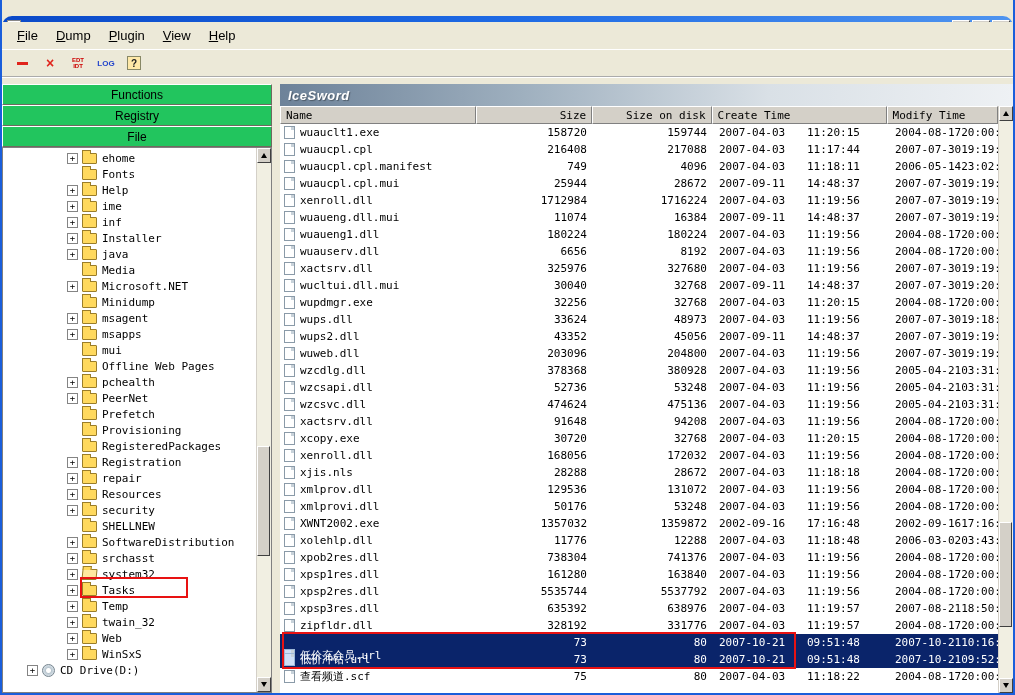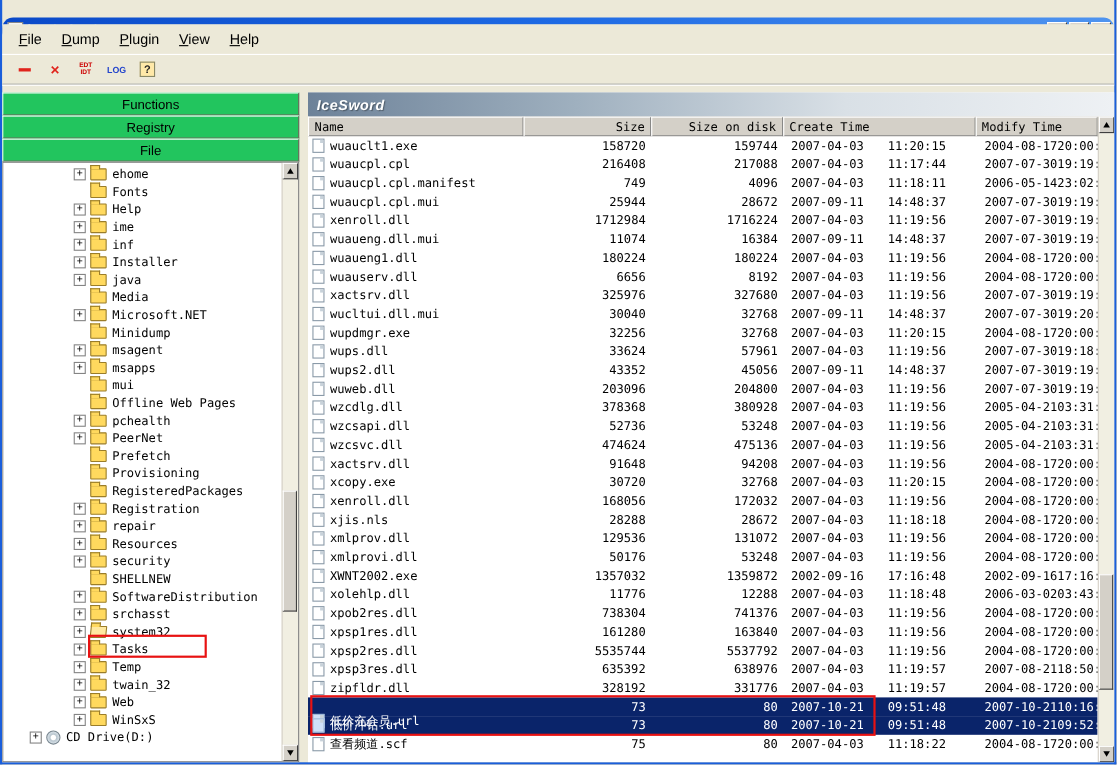--- a/index.html
+++ b/index.html
@@ -524,7 +524,7 @@
                 <span>wups.dll</span>
               </div>
               <div class="cell num" style="width: 117px;">33624</div>
-              <div class="cell num" style="width: 120px;">57961</div>
+              <div class="cell num" style="width: 120px;">48973</div>
               <div class="cell" style="width: 176px;">
                 <span class="dt-date" style="width: 93px;">2007-04-03</span>
                 <span class="dt-time">11:19:56</span>

